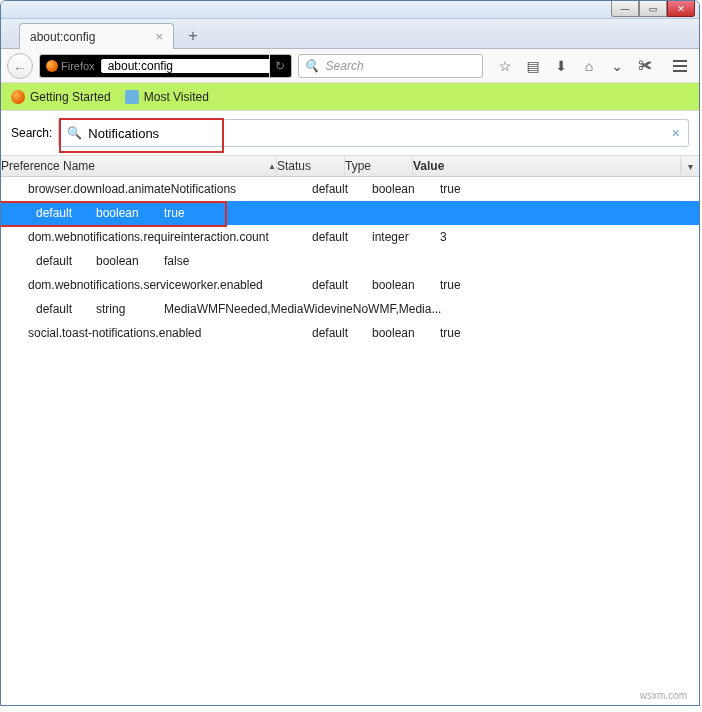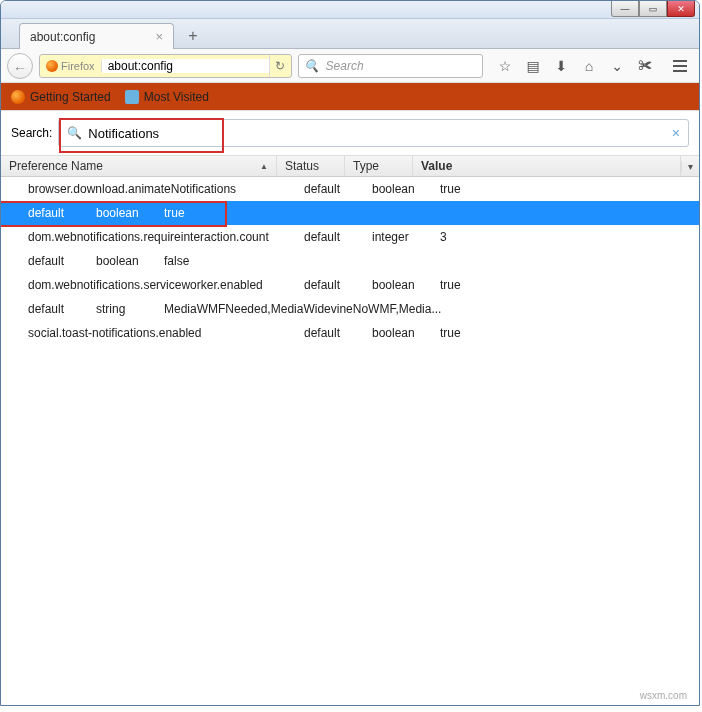--- a/index.html
+++ b/index.html
@@ -21,7 +21,7 @@
 
 .navbar { height: 34px; background: #f9f9fa; display: flex; align-items: center; padding: 0 6px; gap: 6px; border-bottom: 1px solid #ddd; }
 .back-btn { width: 26px; height: 26px; border: 1px solid #bbb; border-radius: 50%; background: linear-gradient(#fff,#eee); display: flex; align-items: center; justify-content: center; color: #888; font-size: 14px; }
-.urlbar { flex: 0 0 240px; height: 24px; border: 1px solid #bbb; border-radius: 3px; display: flex; align-items: center; background: #fef9c3; font-size: 12px; }
+.urlbar { flex: 0 0 240px; height: 24px; border: 1px solid #bbb; border-radius: 3px; display: flex; align-items: center; background: #000000; font-size: 12px; }
 .urlbar .ffx { font-size: 11px; color: #888; padding: 0 6px; border-right: 1px solid #ddd; display: flex; align-items: center; gap: 3px; }
 .ffx-icon { width: 12px; height: 12px; border-radius: 50%; background: radial-gradient(circle at 35% 35%, #ffb347, #e66000 70%); }
 .urlbar input { border: none; outline: none; flex: 1; padding: 0 6px; font-size: 12px; }

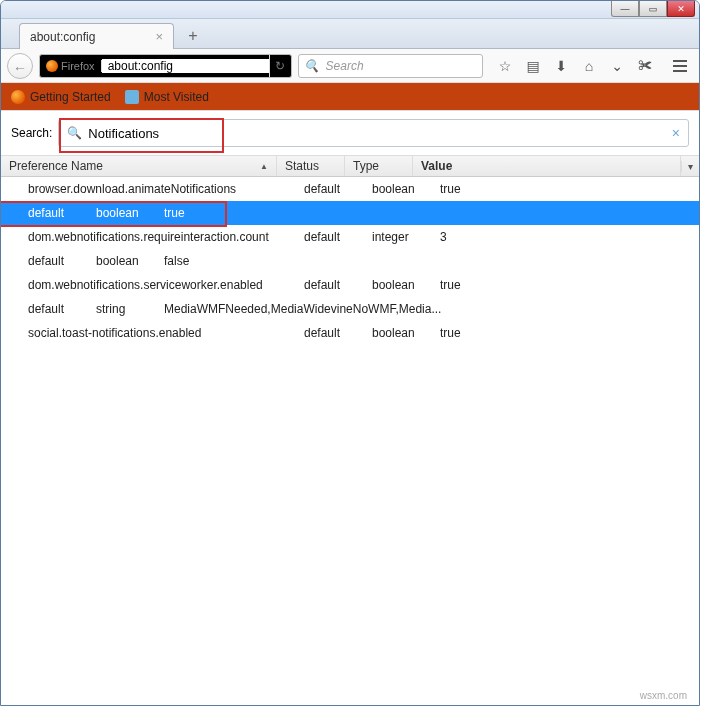--- a/index.html
+++ b/index.html
@@ -33,7 +33,7 @@
 .hamburger div { width: 14px; height: 2px; background: #555; }
 
 
-.bookmarks { height: 28px; background: #c2410c; display: flex; align-items: center; gap: 14px; padding: 0 10px; border-bottom: 1px solid #ddd; font-size: 12px; color: #222; }
+.bookmarks { height: 28px; background: #bef264; display: flex; align-items: center; gap: 14px; padding: 0 10px; border-bottom: 1px solid #ddd; font-size: 12px; color: #222; }
 .bm { display: flex; align-items: center; gap: 5px; }
 .bm-ic1 { width: 14px; height: 14px; border-radius: 50%; background: radial-gradient(circle at 35% 35%, #ffb347, #e66000 70%); }
 .bm-ic2 { width: 14px; height: 14px; background: #6bb3e0; border-radius: 2px; }

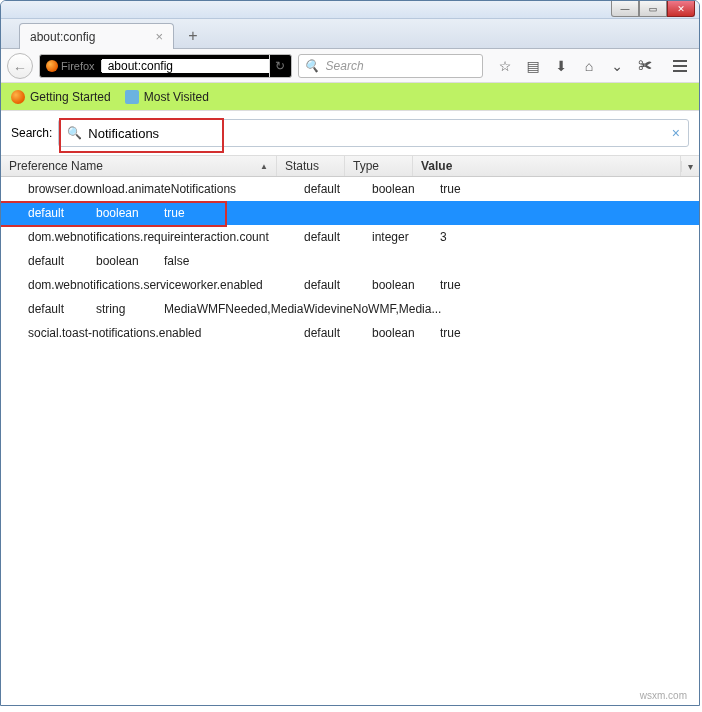--- a/index.html
+++ b/index.html
@@ -48,7 +48,7 @@
 
 
 .thead { height: 22px; background: linear-gradient(#f5f5f5,#e9e9e9); border-top: 1px solid #ddd; border-bottom: 1px solid #ccc; display: flex; align-items: center; font-size: 12px; color: #333; }
-.thead .col { padding: 0 8px; border-right: 1px solid #ddd; height: 100%; display: flex; align-items: center; gap: 4px; }
+.thead .col { padding: 0 0; border-right: 1px solid #ddd; height: 100%; display: flex; align-items: center; gap: 4px; }
 .col-name { width: 276px; } .col-status { width: 68px; } .col-type { width: 68px; } .col-value { flex: 1; font-weight: bold; }
 .sort-ind { font-size: 8px; color: #555; }
 .col-cfg { width: 18px; border-left: 1px solid #ddd; display:flex;align-items:center;justify-content:center;color:#555;font-size:10px; }

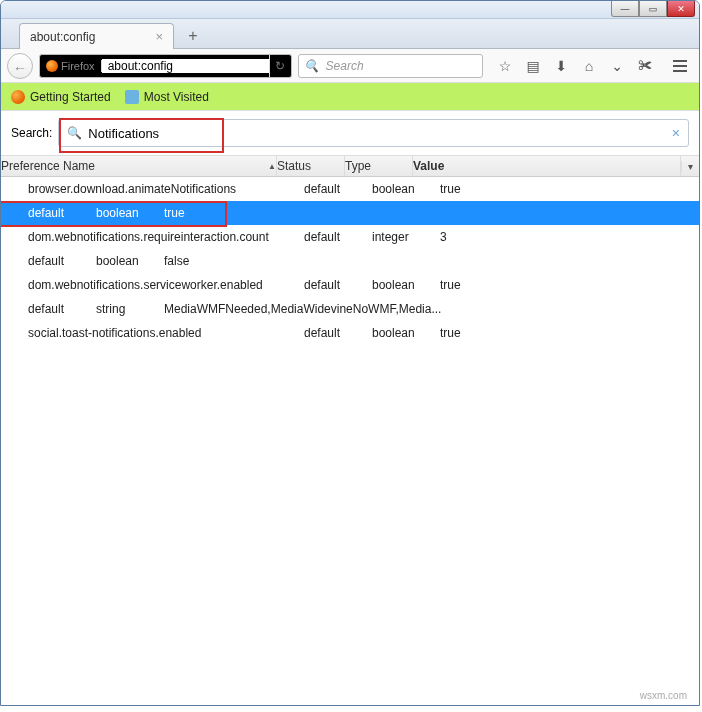--- a/index.html
+++ b/index.html
@@ -56,7 +56,7 @@
 .tbody { font-size: 12px; color: #222; position: relative; }
 .row { height: 24px; display: flex; align-items: center; padding-left: 19px; }
 .row .cell { padding: 0 8px; white-space: nowrap; overflow: hidden; text-overflow: ellipsis; }
-.row .c-name { width: 276px; } .row .c-status { width: 68px; } .row .c-type { width: 68px; } .row .c-value { flex: 1; }
+.row .c-name { width: 276px; } .row .c-status { width: 68px; text-align: center; } .row .c-type { width: 68px; } .row .c-value { flex: 1; }
 .row.selected { background: #1e90ff; color: #fff; }
 .hl2 { position: absolute; border: 2px solid #d32f2f; left: -4px; top: 24px; width: 230px; height: 26px; pointer-events: none; }
 

